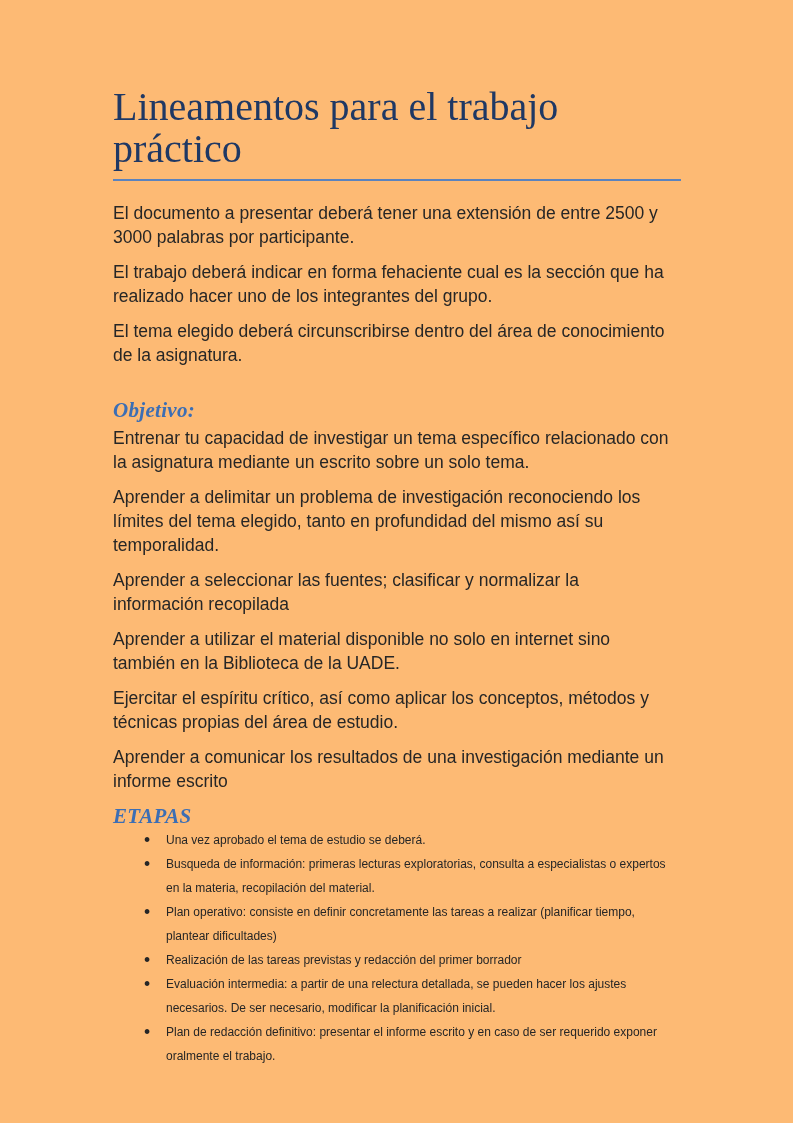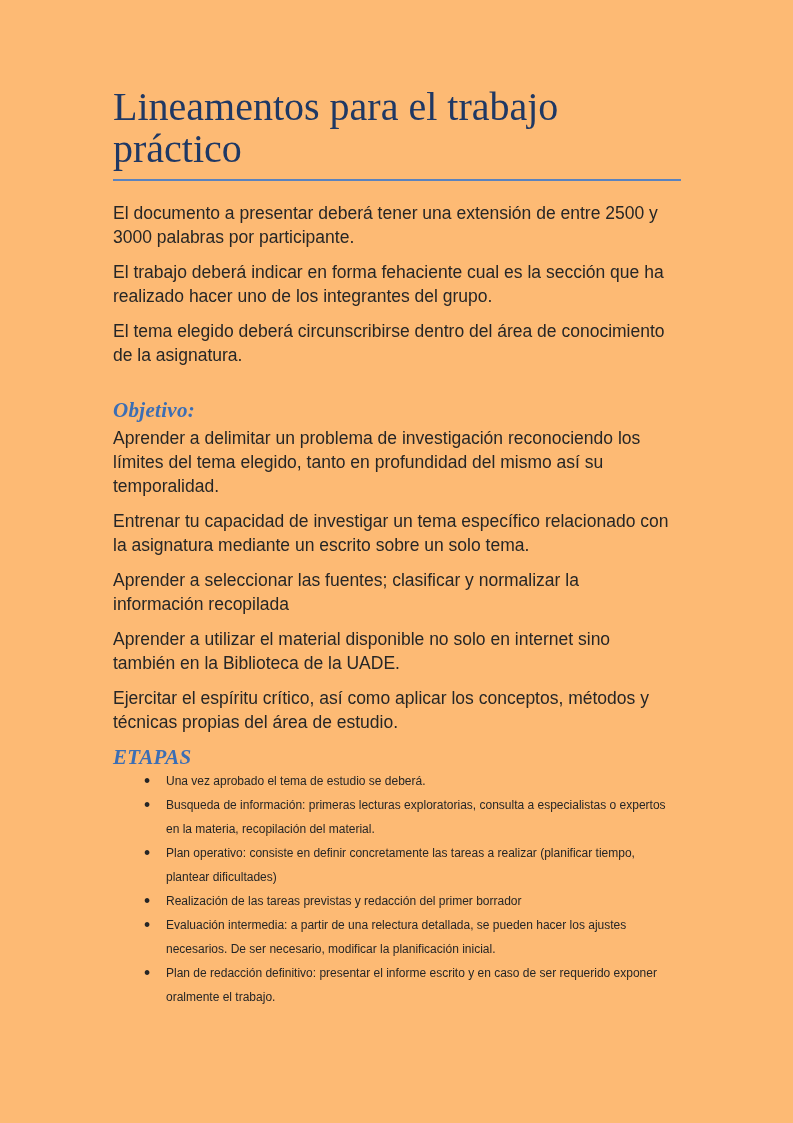--- a/index.html
+++ b/index.html
@@ -88,9 +88,9 @@
 
   <h2 class="sec-heading objetivo">Objetivo:</h2>
 
+  <p class="body-par">Entrenar tu capacidad de investigar un tema específico relacionado con la asignatura mediante un escrito sobre un solo tema.</p>
+
   <p class="body-par">Aprender a delimitar un problema de investigación reconociendo los límites del tema elegido, tanto en profundidad del mismo así su temporalidad.</p>
-
-  <p class="body-par">Entrenar tu capacidad de investigar un tema específico relacionado con la asignatura mediante un escrito sobre un solo tema.</p>
 
   <p class="body-par">Aprender a seleccionar las fuentes; clasificar y normalizar la información recopilada</p>
 

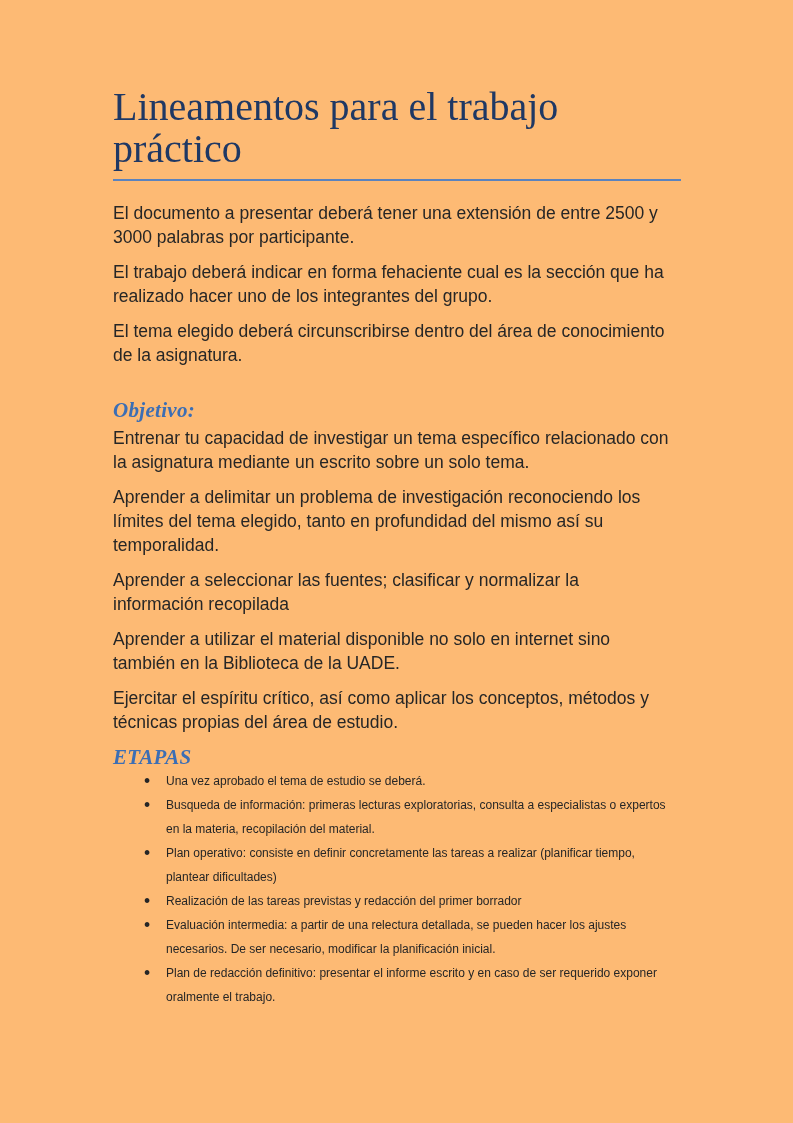--- a/index.html
+++ b/index.html
@@ -98,6 +98,7 @@
 
   <p class="body-par">Ejercitar el espíritu crítico, así como aplicar los conceptos, métodos y técnicas propias del área de estudio.</p>
 
+  <p class="body-par">Aprender a comunicar los resultados de una investigación mediante un informe escrito</p>
 
   <h2 class="sec-heading etapas">ETAPAS</h2>
 

